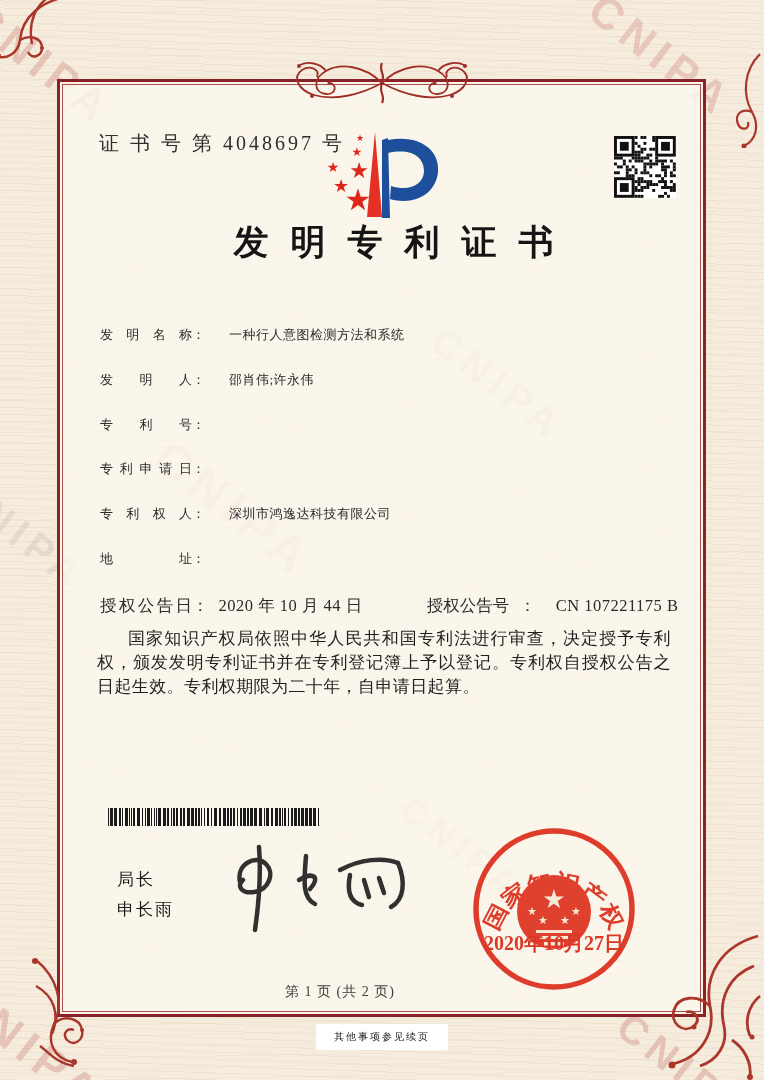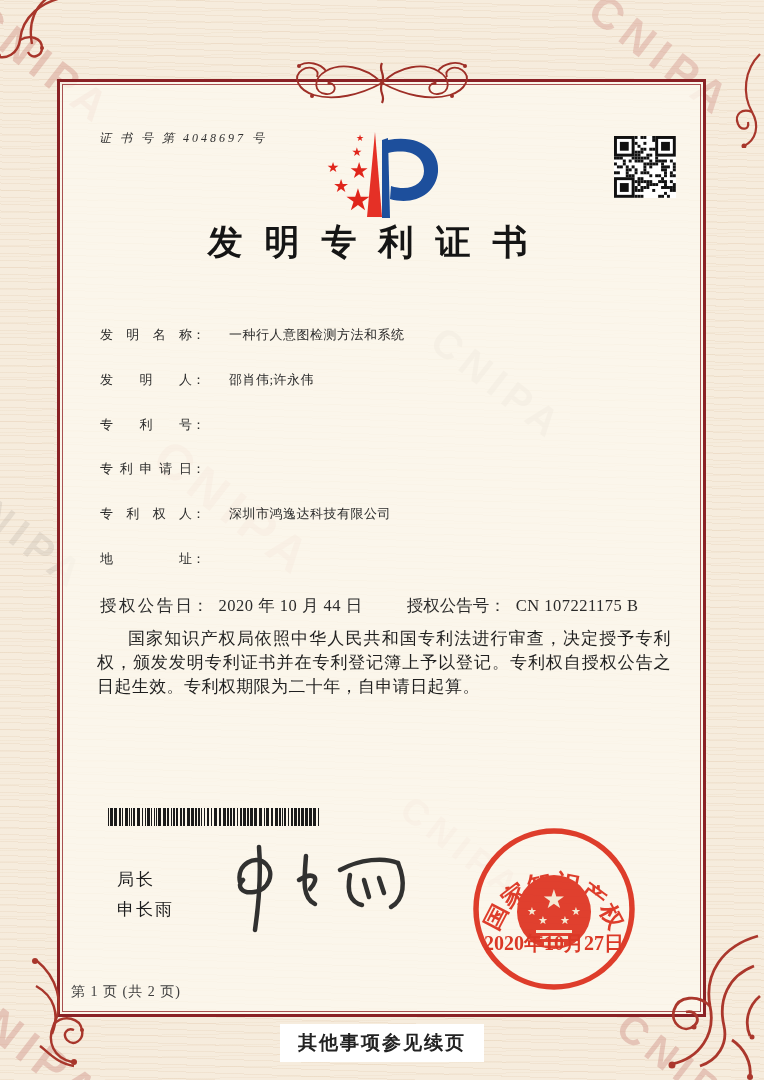--- a/index.html
+++ b/index.html
@@ -28,7 +28,7 @@
   
   .orn{position:absolute;pointer-events:none;}
   
-  .certno{position:absolute;left:99px;top:130px;font-size:12px;letter-spacing:3px;color:#2f2f2f;font-style:italic;}
+  .certno{position:absolute;left:99px;top:130px;font-size:20px;letter-spacing:3px;color:#2f2f2f;}
   .logo{position:absolute;left:318px;top:126px;}
   .qr{position:absolute;left:614px;top:136px;}
   .title{position:absolute;left:46px;top:219px;width:643px;text-align:center;

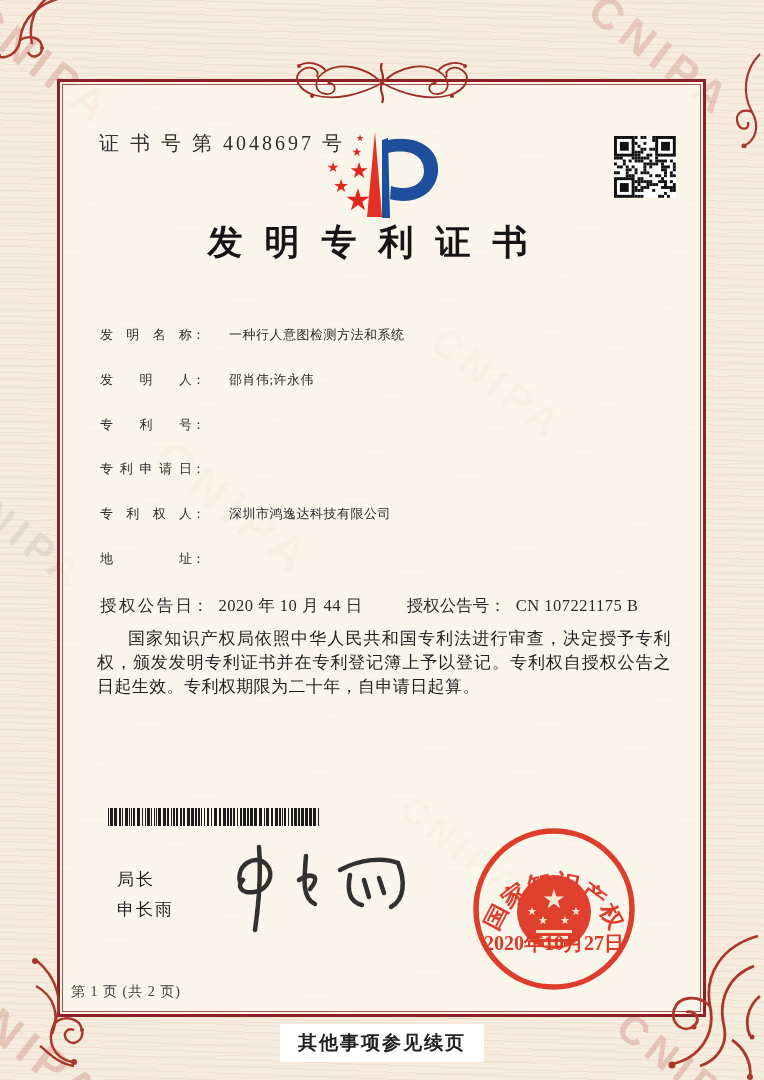--- a/index.html
+++ b/index.html
@@ -31,7 +31,7 @@
   .certno{position:absolute;left:99px;top:130px;font-size:20px;letter-spacing:3px;color:#2f2f2f;}
   .logo{position:absolute;left:318px;top:126px;}
   .qr{position:absolute;left:614px;top:136px;}
-  .title{position:absolute;left:46px;top:219px;width:643px;text-align:center;
+  .title{position:absolute;left:72px;top:219px;width:643px;text-align:center;
          font-size:35px;font-weight:bold;color:#151515;letter-spacing:22px;text-indent:22px;}
   
   .row{position:absolute;left:100px;font-size:13px;color:#2b2b2b;display:flex;line-height:25px;}

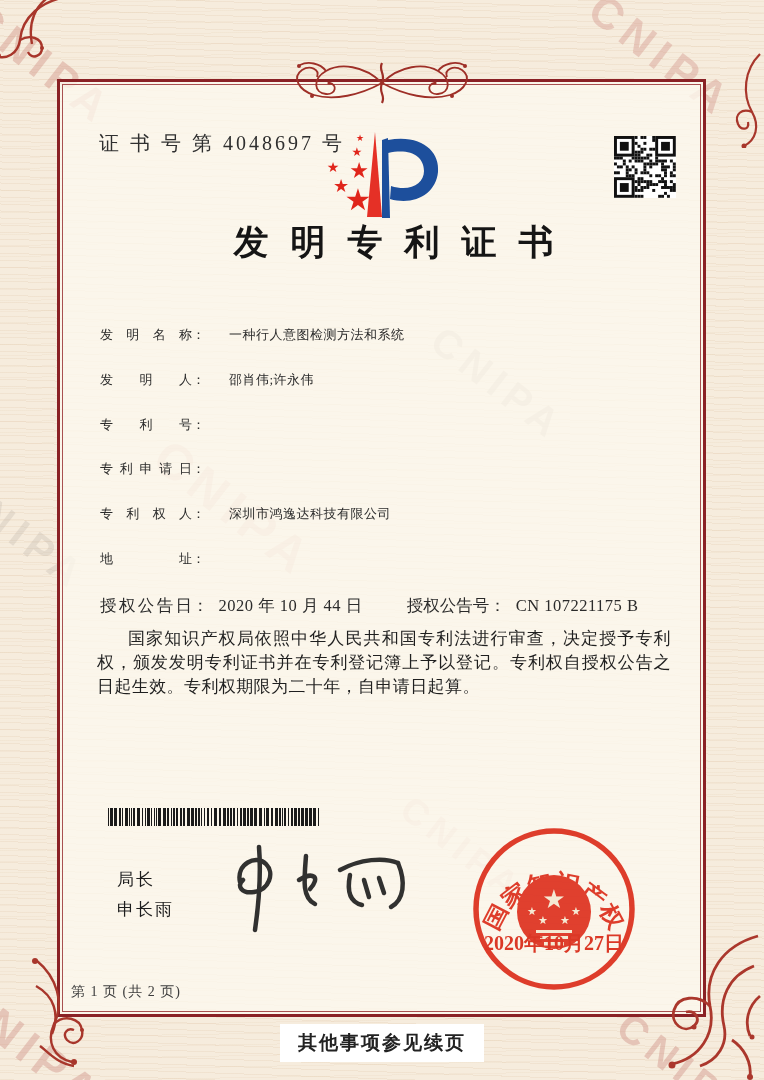--- a/index.html
+++ b/index.html
@@ -42,7 +42,7 @@
   .grant{position:absolute;left:100px;top:593px;font-size:16.5px;color:#2b2b2b;display:flex;line-height:25px;align-items:center;}
   .grant .lbl{display:inline-block;width:92px;text-align:justify;text-align-last:justify;}
   .grant .val{margin-left:10px;letter-spacing:.5px;}
-  .grant .pair2{margin-left:44px;display:flex;}
+  .grant .pair2{margin-left:64px;display:flex;gap:10px;}
   
   .para{position:absolute;left:97px;width:574px;font-size:17px;line-height:24px;
         color:#1f1f1f;text-indent:31px;text-align:justify;letter-spacing:.4px;}

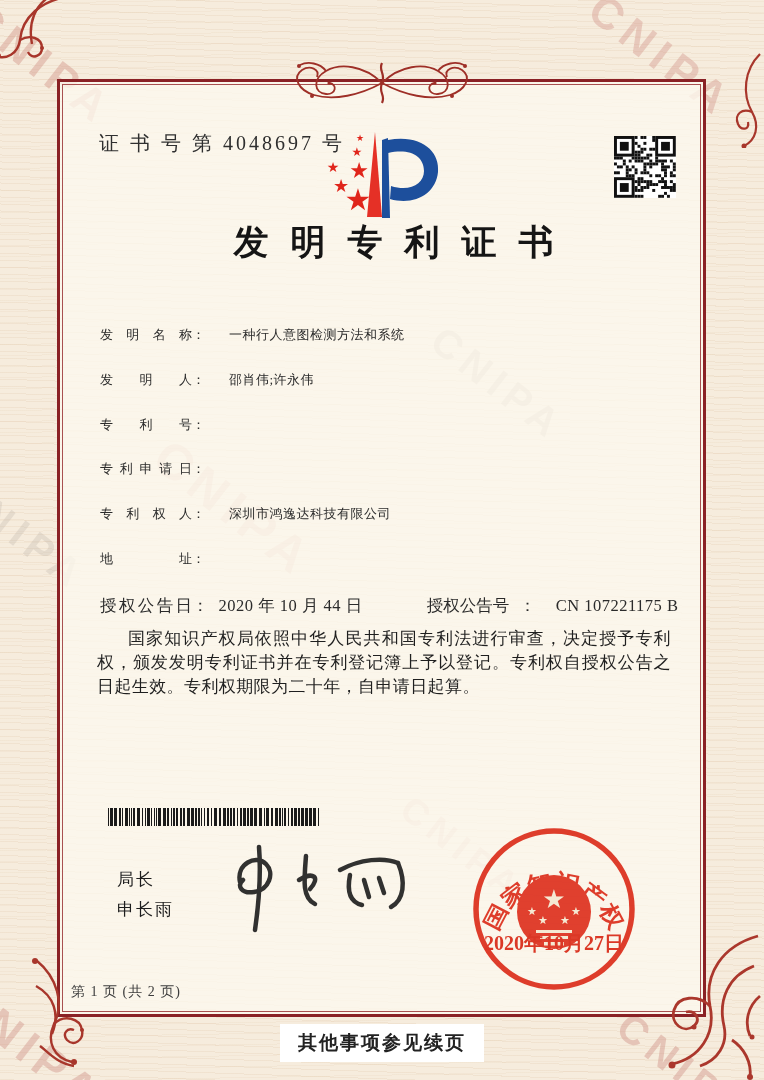--- a/index.html
+++ b/index.html
@@ -54,7 +54,7 @@
   .st{top:868px}.sn{top:898px}
   .sig{position:absolute;left:222px;top:842px;}
   .seal{position:absolute;left:465px;top:820px;mix-blend-mode:multiply;opacity:.93;}
-  .pageno{position:absolute;left:71px;top:983px;width:566px;text-align:left;
+  .pageno{position:absolute;left:57px;top:983px;width:566px;text-align:center;
           font-size:14px;color:#3c3c3c;letter-spacing:1px;}
   .footnote{position:absolute;left:0;right:0;top:1024px;margin:0 auto;width:fit-content;
             background:#ffffff;padding:6px 18px;font-size:19px;color:#222;letter-spacing:2px;font-weight:bold;}

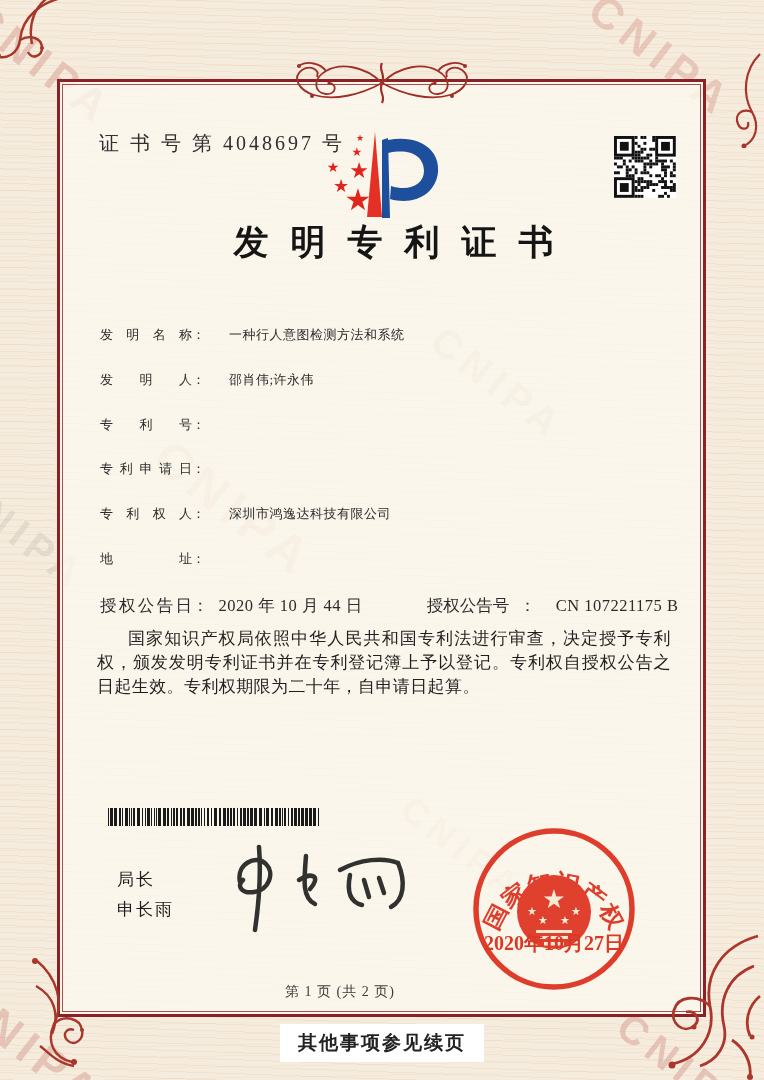--- a/index.html
+++ b/index.html
@@ -57,7 +57,7 @@
   .pageno{position:absolute;left:57px;top:983px;width:566px;text-align:center;
           font-size:14px;color:#3c3c3c;letter-spacing:1px;}
   .footnote{position:absolute;left:0;right:0;top:1024px;margin:0 auto;width:fit-content;
-            background:#ffffff;padding:6px 18px;font-size:19px;color:#222;letter-spacing:2px;font-weight:bold;}
+            background:#ffffff;padding:6px 18px;font-size:10px;color:#222;letter-spacing:2px;}
 </style>
 </head>
 <body>

